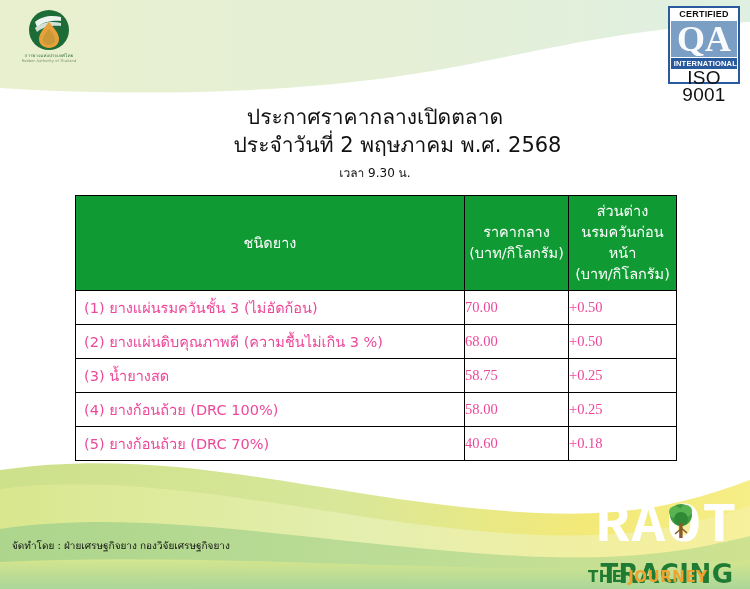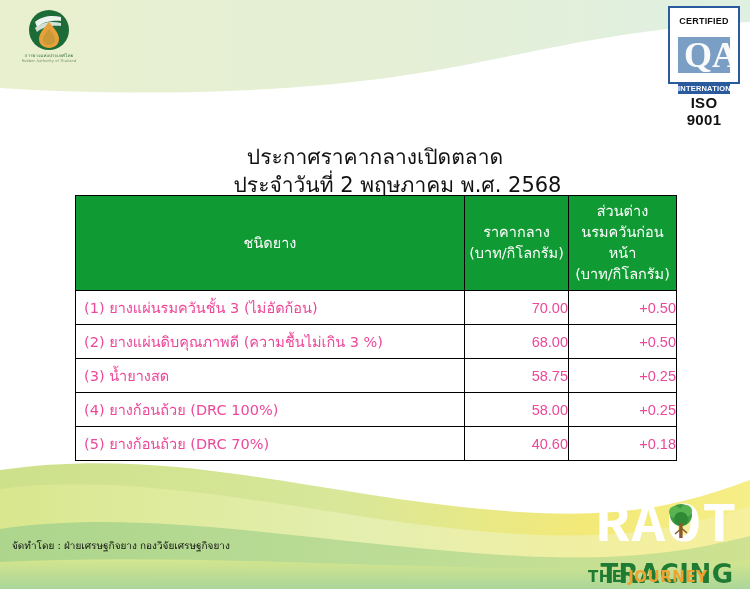--- a/index.html
+++ b/index.html
@@ -80,7 +80,7 @@
     border: 2px solid #2a5a9e;
     background: #ffffff;
     box-sizing: border-box;
-    padding: 8px;
+    padding: 1px;
   }
   .iso-certified {
     font-family: "Liberation Sans", sans-serif;

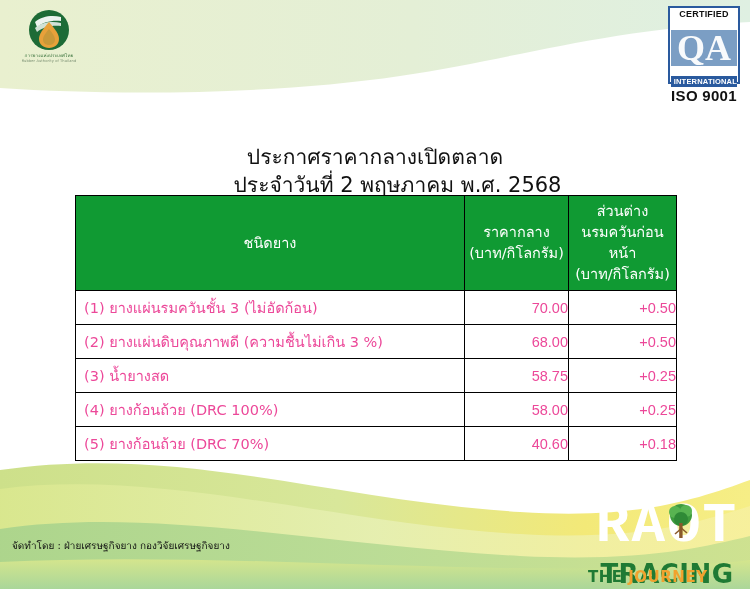--- a/index.html
+++ b/index.html
@@ -95,7 +95,7 @@
     height: 36px;
     background: #7b9ec4;
     position: relative;
-    margin: 10px 0;
+    margin: 1px 0;
     overflow: hidden;
   }
   .iso-qa svg { display: block; }

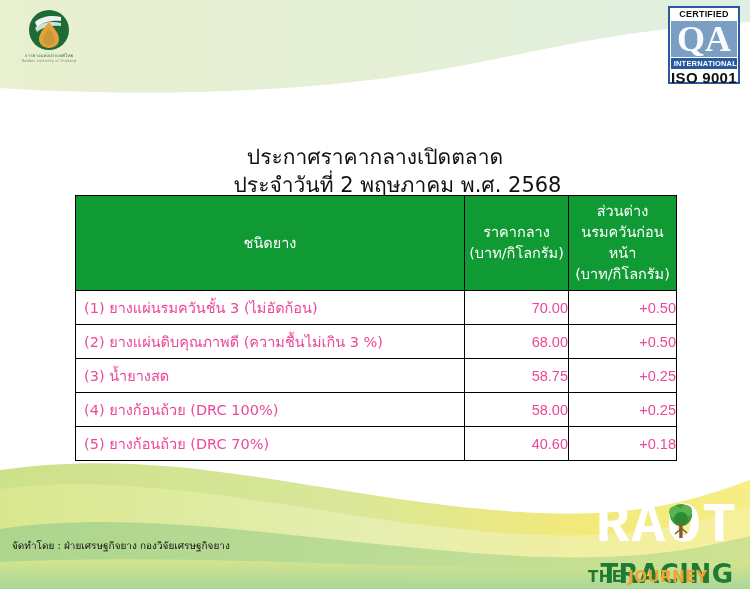--- a/index.html
+++ b/index.html
@@ -112,8 +112,8 @@
   }
   .iso-9001 {
     font-family: "Liberation Sans", sans-serif;
-    font-weight: bold;
-    font-size: 15px;
+    font-weight: normal;
+    font-size: 19px;
     text-align: center;
     color: #111111;
     line-height: 17px;

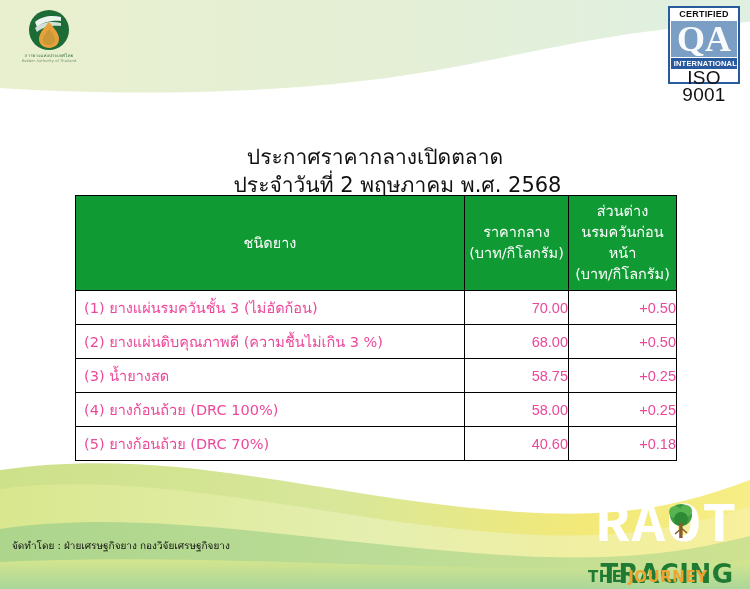--- a/index.html
+++ b/index.html
@@ -128,7 +128,6 @@
     width: 750px;
     text-align: center;
     color: #111111;
-    margin-top: 40px;
   }
   .title-line-1 {
     font-size: 21px;

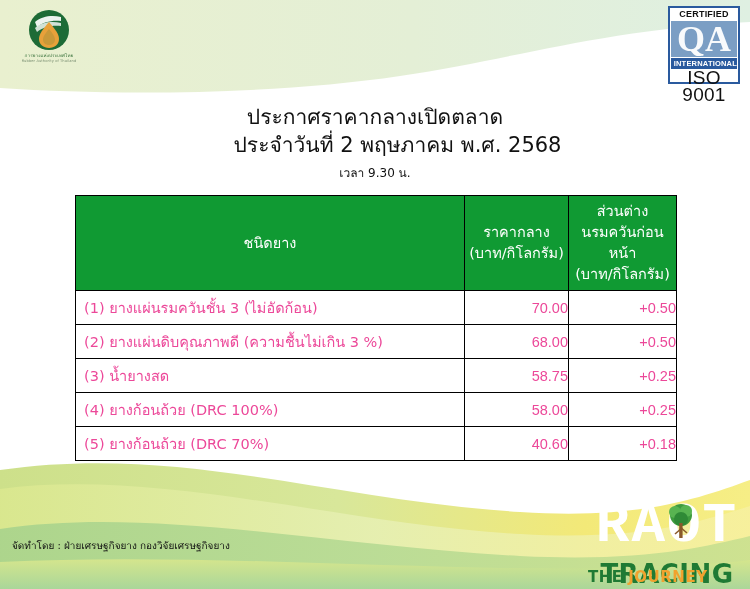--- a/index.html
+++ b/index.html
@@ -184,8 +184,8 @@
   }
   .cell-price,
   .cell-diff {
-    text-align: right;
-    font-family: Liberation Sans, sans-serif;
+    text-align: left;
+    font-family: Liberation Serif, serif;
     font-size: 15px;
     margin-top: 32px;
   }

